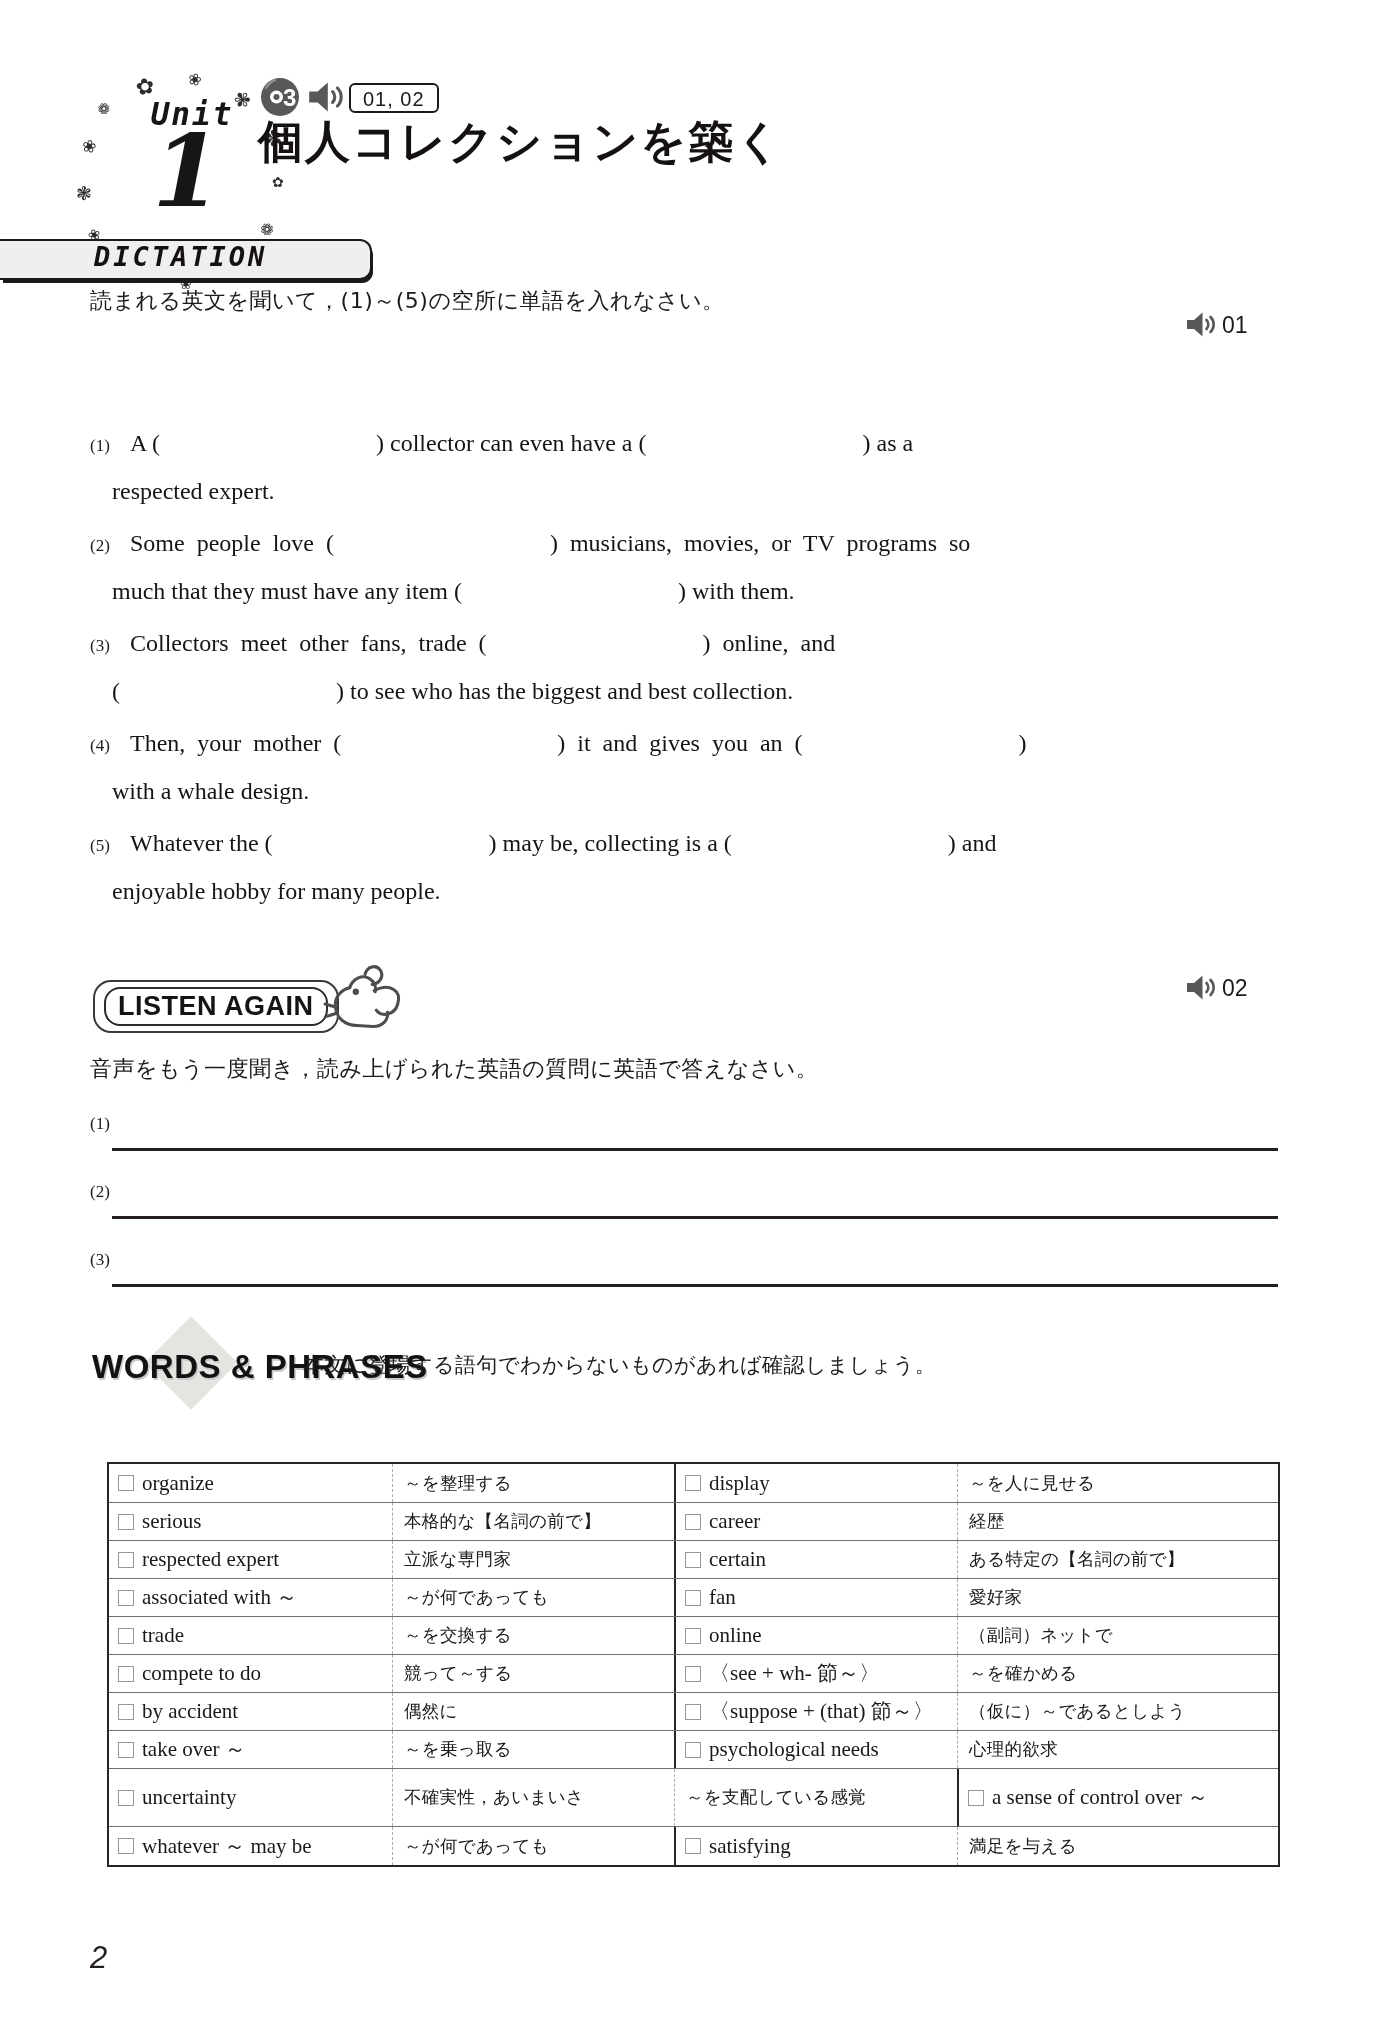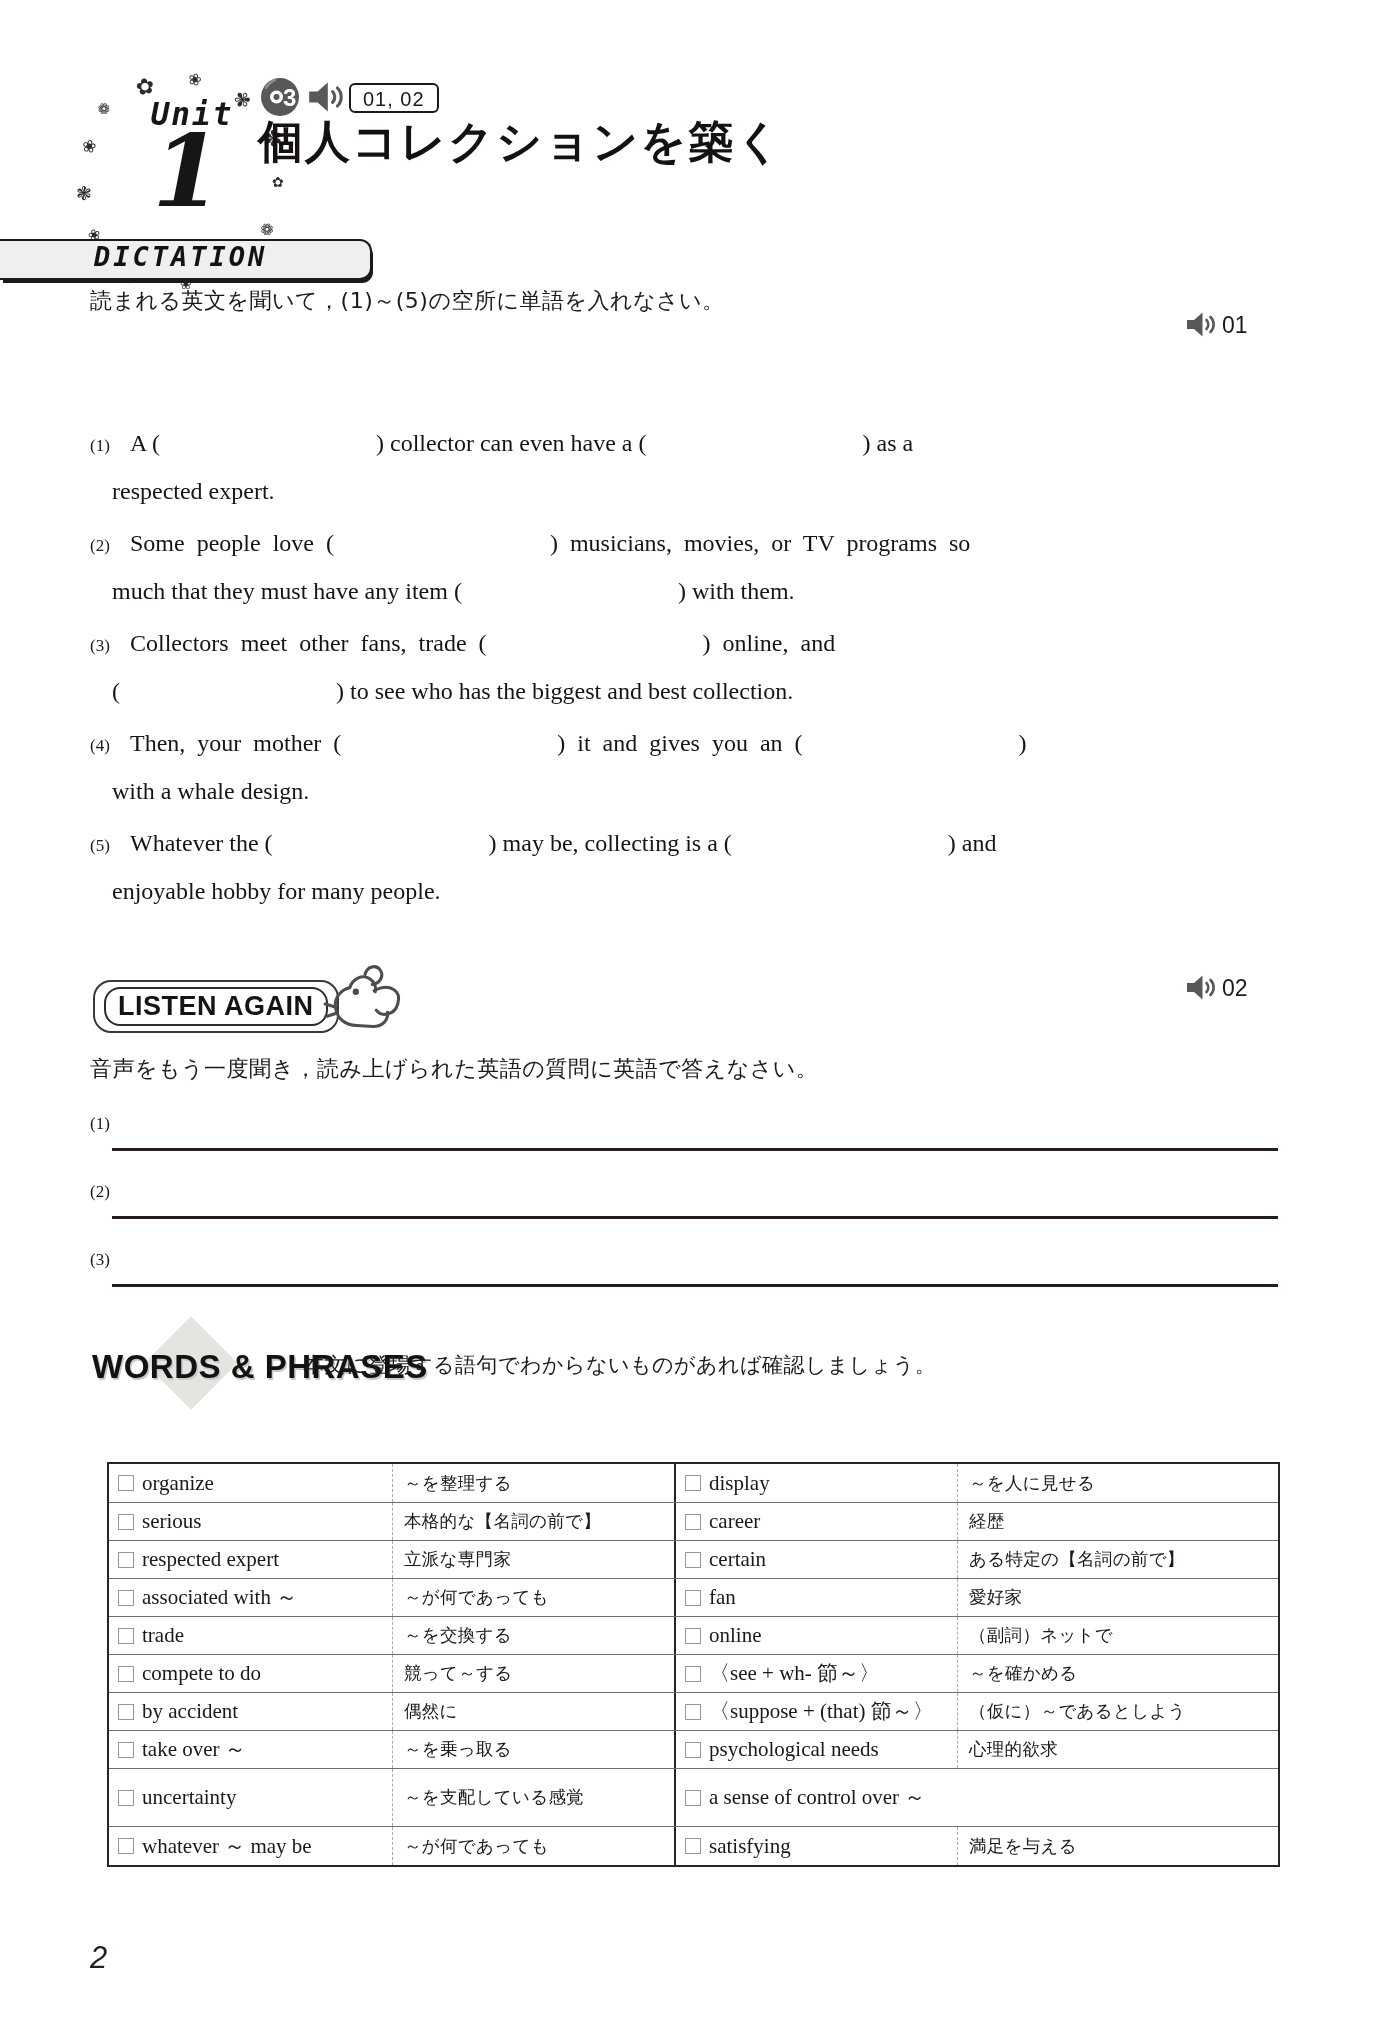--- a/index.html
+++ b/index.html
@@ -320,6 +320,7 @@
           <span class="cb"></span>
           <span>uncertainty</span>
         </div>
+      <div class="cell def">不確実性，あいまいさ</div>
       <div class="cell def">～を支配している感覚</div>
       <div class="cell rterm">
           <span class="cb"></span>

